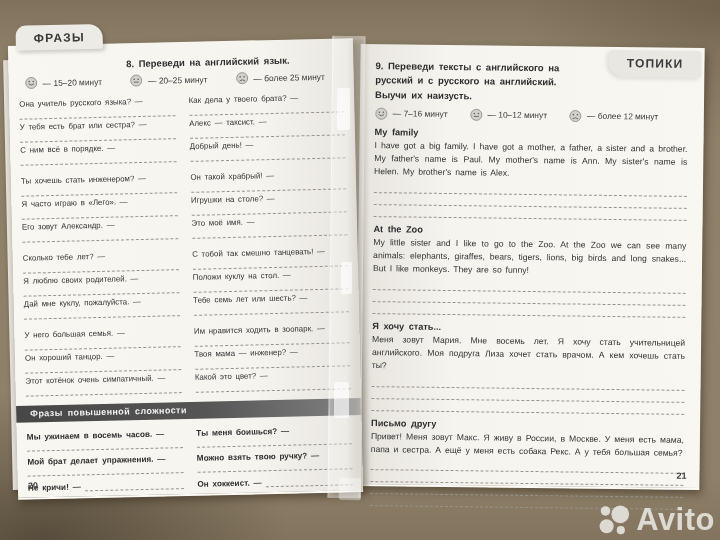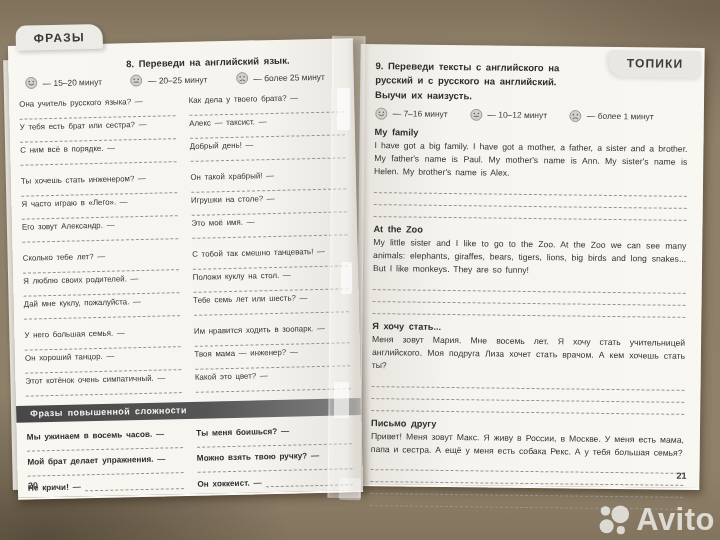--- a/index.html
+++ b/index.html
@@ -274,7 +274,7 @@
             <circle cx="13.1" cy="7.9" r="1.2" fill="#5e5c57"></circle>
             <path d="M6.3 13.8 Q10 11.0 13.7 13.8" stroke="#5e5c57" stroke-width="1.3" fill="none" stroke-linecap="round"></path>
           </svg>
-          <span>—  более 1 минут</span>
+          <span>—  более 12 минут</span>
         </span>
       </div>
     <div id="topics">

